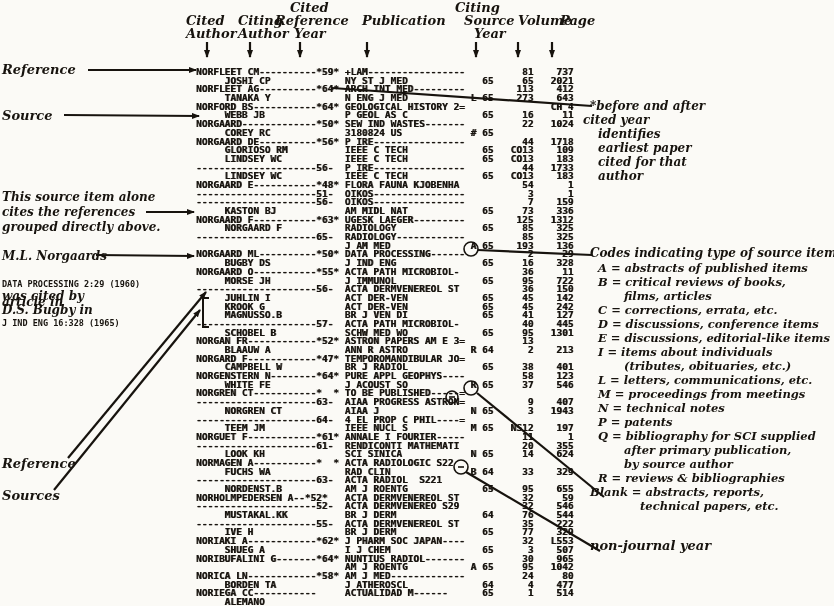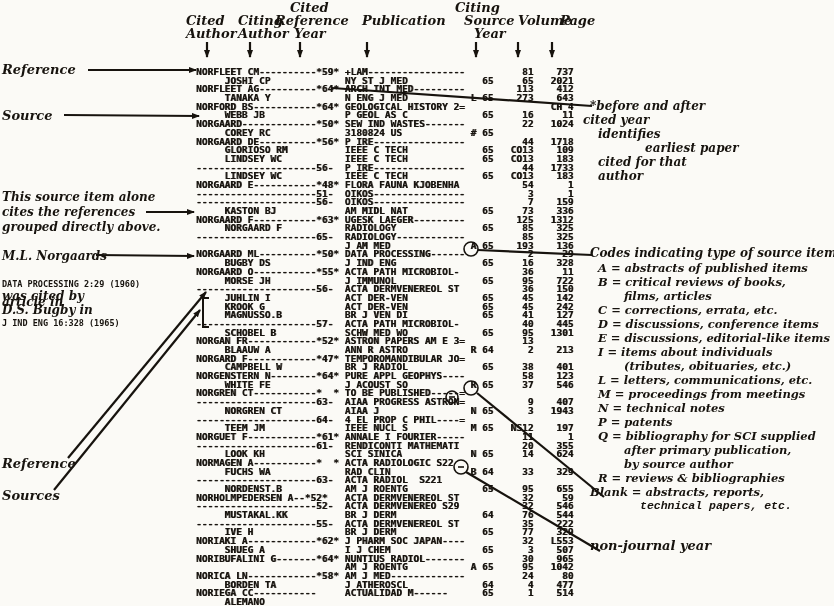--- a/index.html
+++ b/index.html
@@ -53,7 +53,7 @@
       <span class="pos hw-sm" style="left: 590px; top: 99px;">*before and after</span>
       <span class="pos hw-sm" style="left: 583px; top: 113px;">cited year</span>
       <span class="pos hw-sm" style="left: 598px; top: 127px;">identifies</span>
-      <span class="pos hw-sm" style="left: 598px; top: 141px; margin-left: 47px;">earliest paper</span>
+      <span class="pos hw-sm" style="left: 598px; top: 141px;">earliest paper</span>
       <span class="pos hw-sm" style="left: 598px; top: 155px;">cited for that</span>
       <span class="pos hw-sm" style="left: 598px; top: 169px;">author</span>
       <span class="pos hw" style="left: 590px; top: 538px;">non-journal year</span>

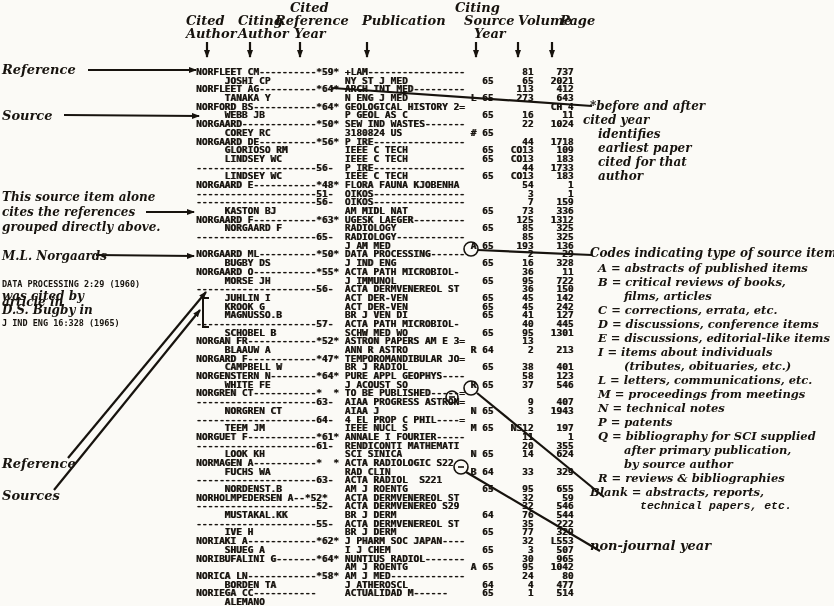--- a/index.html
+++ b/index.html
@@ -77,7 +77,7 @@
       <span class="pos code-line" style="left: 624px; top: 457px;">by source author</span>
       <span class="pos code-line" style="left: 598px; top: 471px;">R = reviews &amp; bibliographies</span>
       <span class="pos code-line" style="left: 590px; top: 485px;">Blank = abstracts, reports,</span>
-      <span class="pos code-line" style="left: 640px; top: 499px; font-family: Liberation Mono, monospace;">technical papers, etc.</span>
+      <span class="pos code-line" style="left: 640px; top: 499px;">technical papers, etc.</span>
     </div>
   <div id="bracket" style="left: 202px; top: 297px; height: 27px;"></div>
   <svg id="overlay" width="834" height="606">

